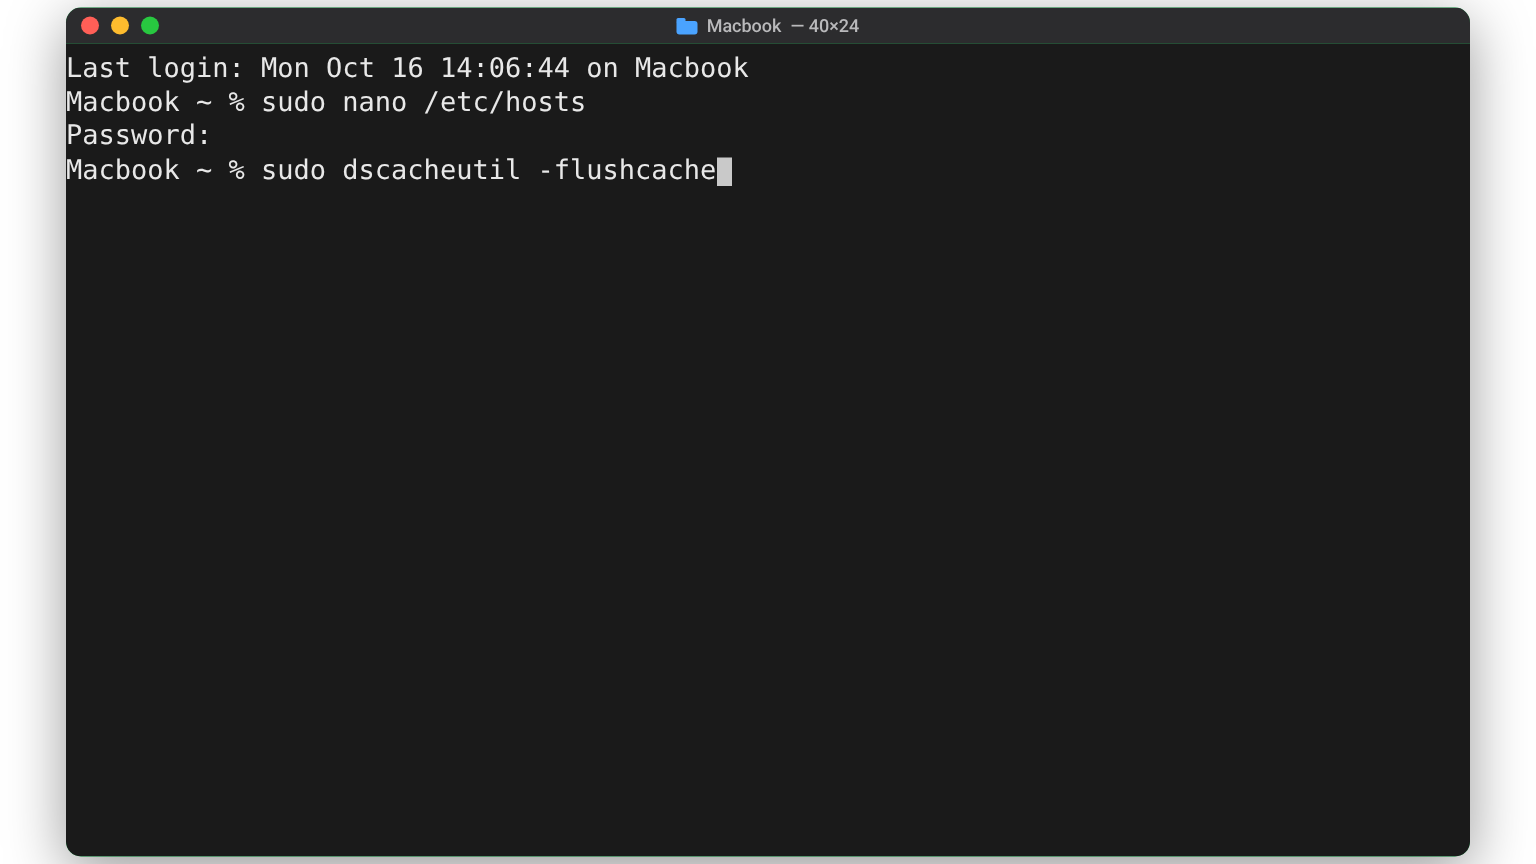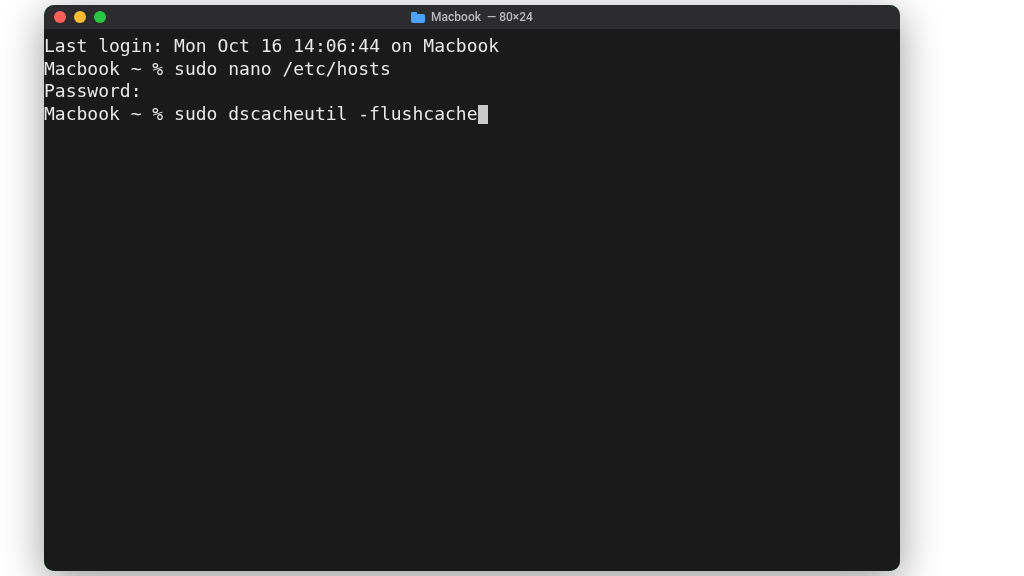--- a/index.html
+++ b/index.html
@@ -25,7 +25,7 @@
     position: absolute;
     top: 5px;
     left: 44px;
-    width: 856px;
+    width: 936px;
     height: 566px;
     background: #22c55e;
     border-radius: 10px;

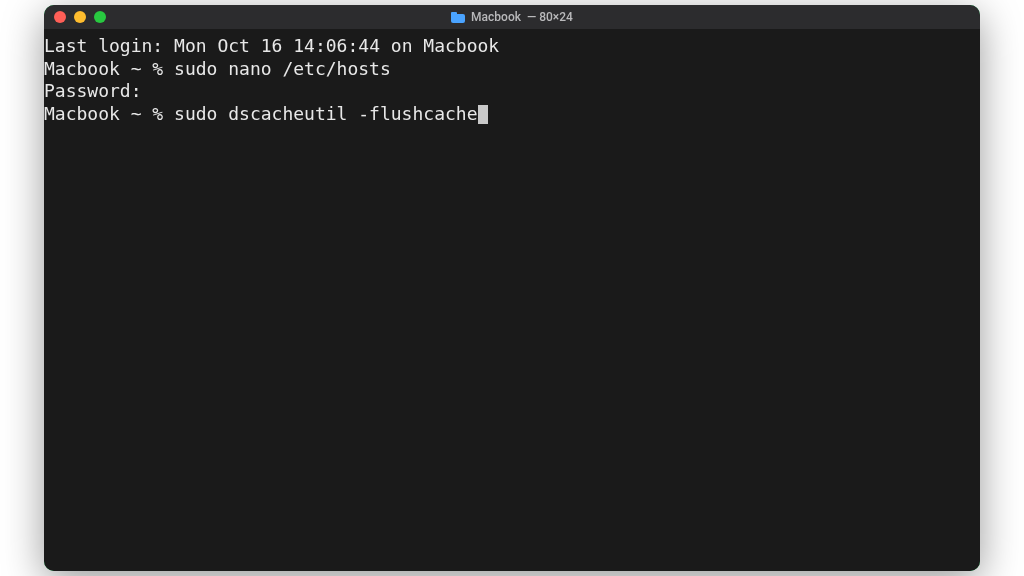--- a/index.html
+++ b/index.html
@@ -138,7 +138,7 @@
     <div class="title-center">
       <span class="folder-icon"></span>
       <span>Macbook</span>
-      <span>— 80×24</span>
+      <span>— 40×24</span>
     </div>
   </div>
 

